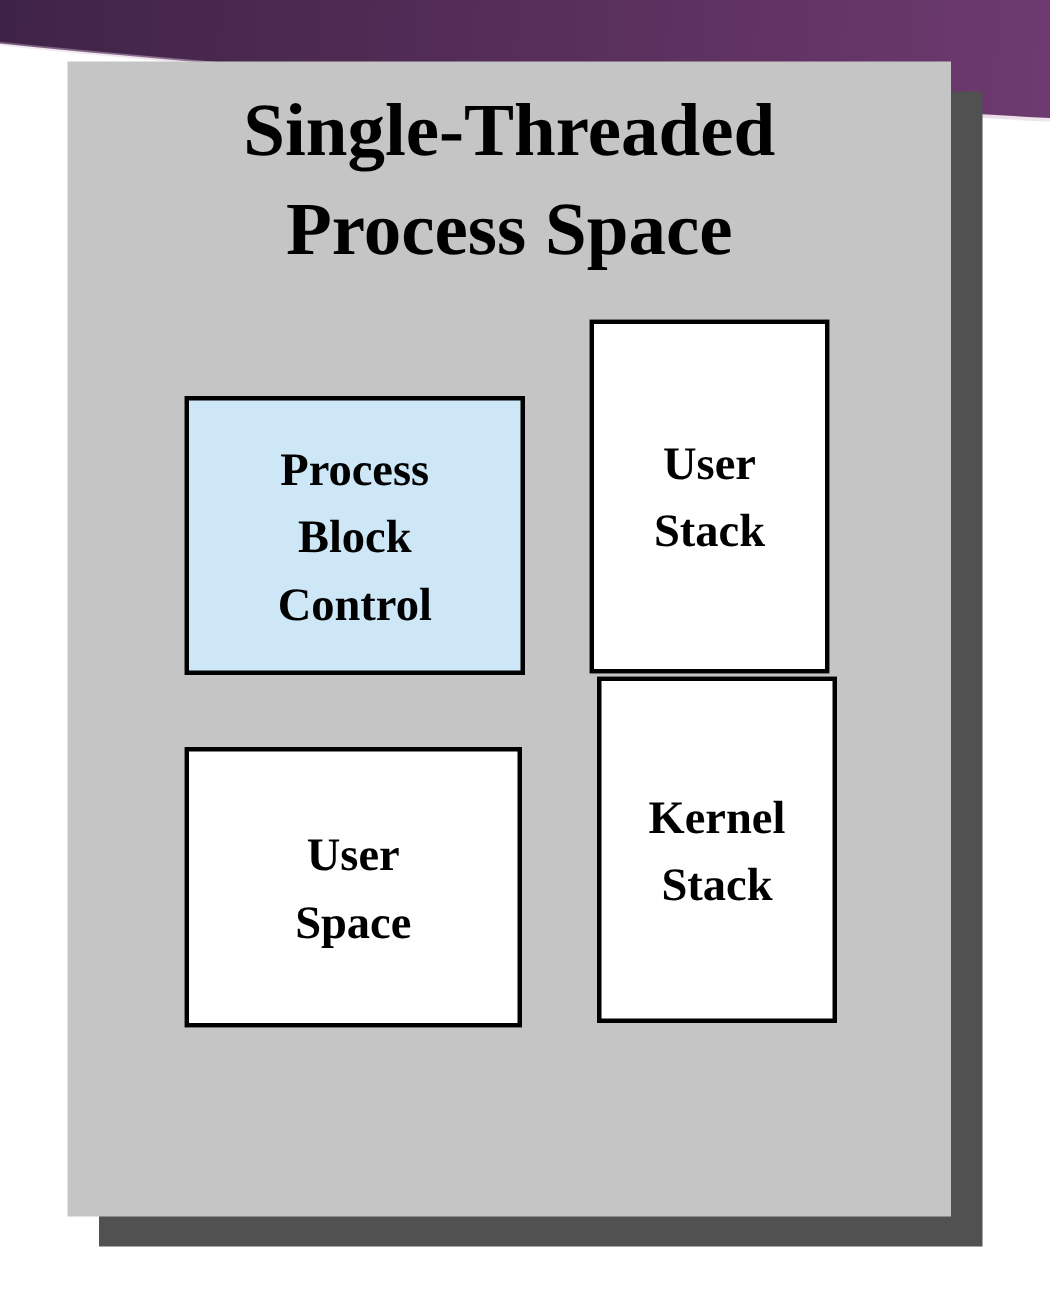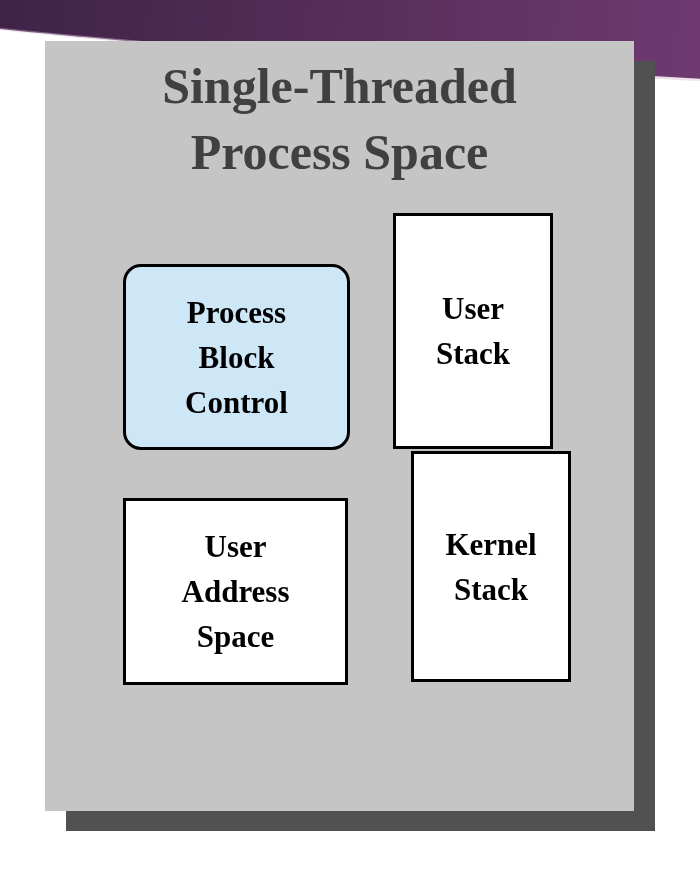--- a/index.html
+++ b/index.html
@@ -34,7 +34,7 @@
     font-weight: bold;
     font-size: 50px;
     line-height: 66px;
-    color: #404040;
+    color: #000000;
     letter-spacing: 0px;
   }
   .slide-title span { display: block; }

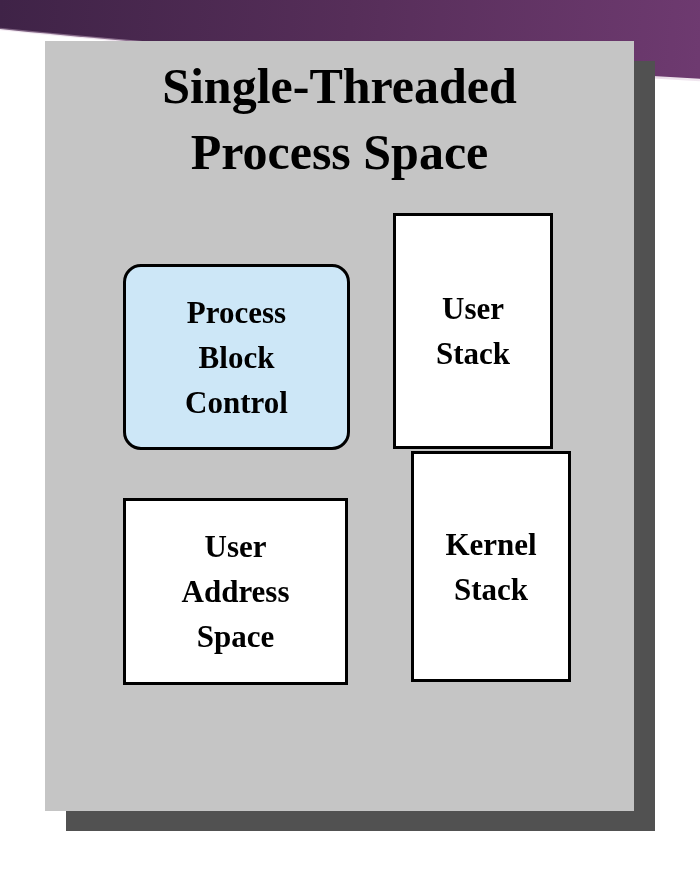--- a/index.html
+++ b/index.html
@@ -88,7 +88,7 @@
     <span>Process Space</span>
   </div>
 
-  <div class="dbox" id="box-pcb" style="background-color: rgb(205, 231, 247); border-radius: 18px;">
+  <div class="dbox" id="box-pcb" style="background-color: rgb(205, 231, 247);">
     <span>Process</span>
     <span>Block</span>
     <span>Control</span>

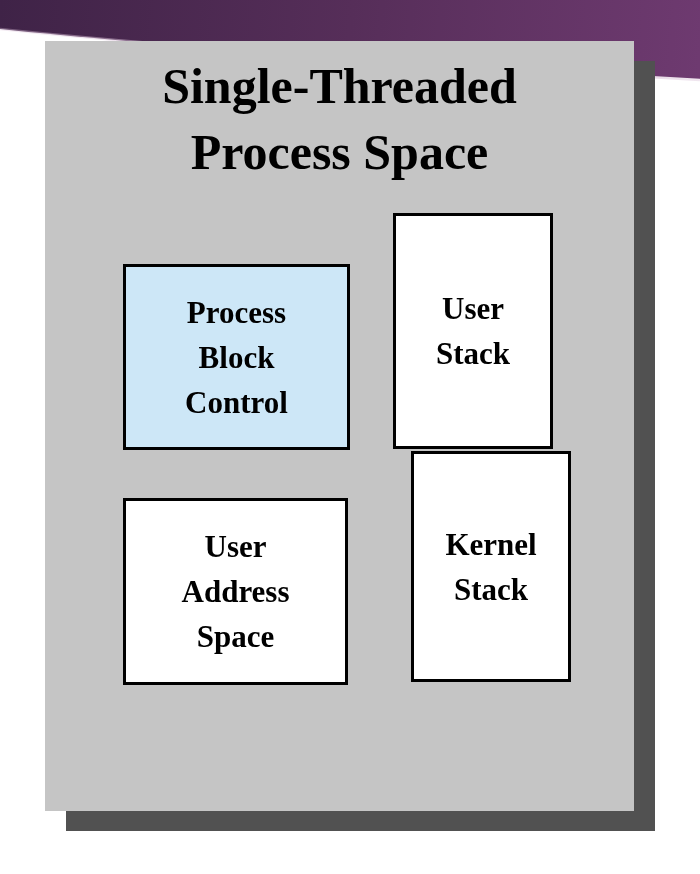--- a/index.html
+++ b/index.html
@@ -57,7 +57,7 @@
   #box-pcb { left: 78px;  top: 223px; width: 227px; height: 186px; }
   #box-uas { left: 78px;  top: 457px; width: 225px; height: 187px; }
   #box-us  { left: 348px; top: 172px; width: 160px; height: 236px; }
-  #box-ks  { left: 366px; top: 410px; width: 160px; height: 231px; }
+  #box-ks  { left: 353px; top: 410px; width: 160px; height: 231px; }
 </style>
 </head>
 <body>

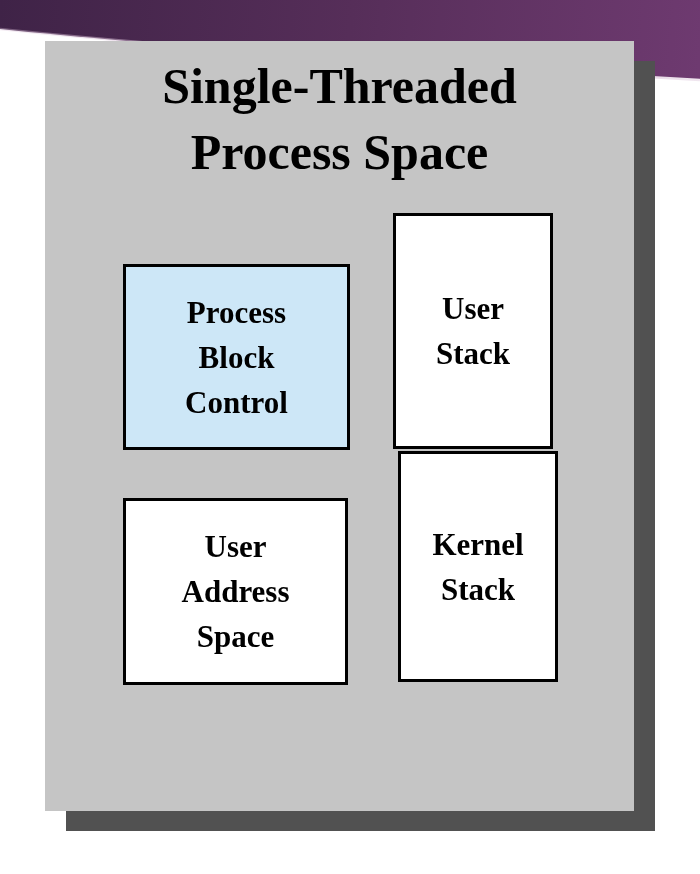--- a/index.html
+++ b/index.html
@@ -96,7 +96,6 @@
 
   <div class="dbox" id="box-uas" style="background-color: rgb(255, 255, 255);">
     <span>User</span>
-    <span>Address</span>
     <span>Space</span>
   </div>
 

